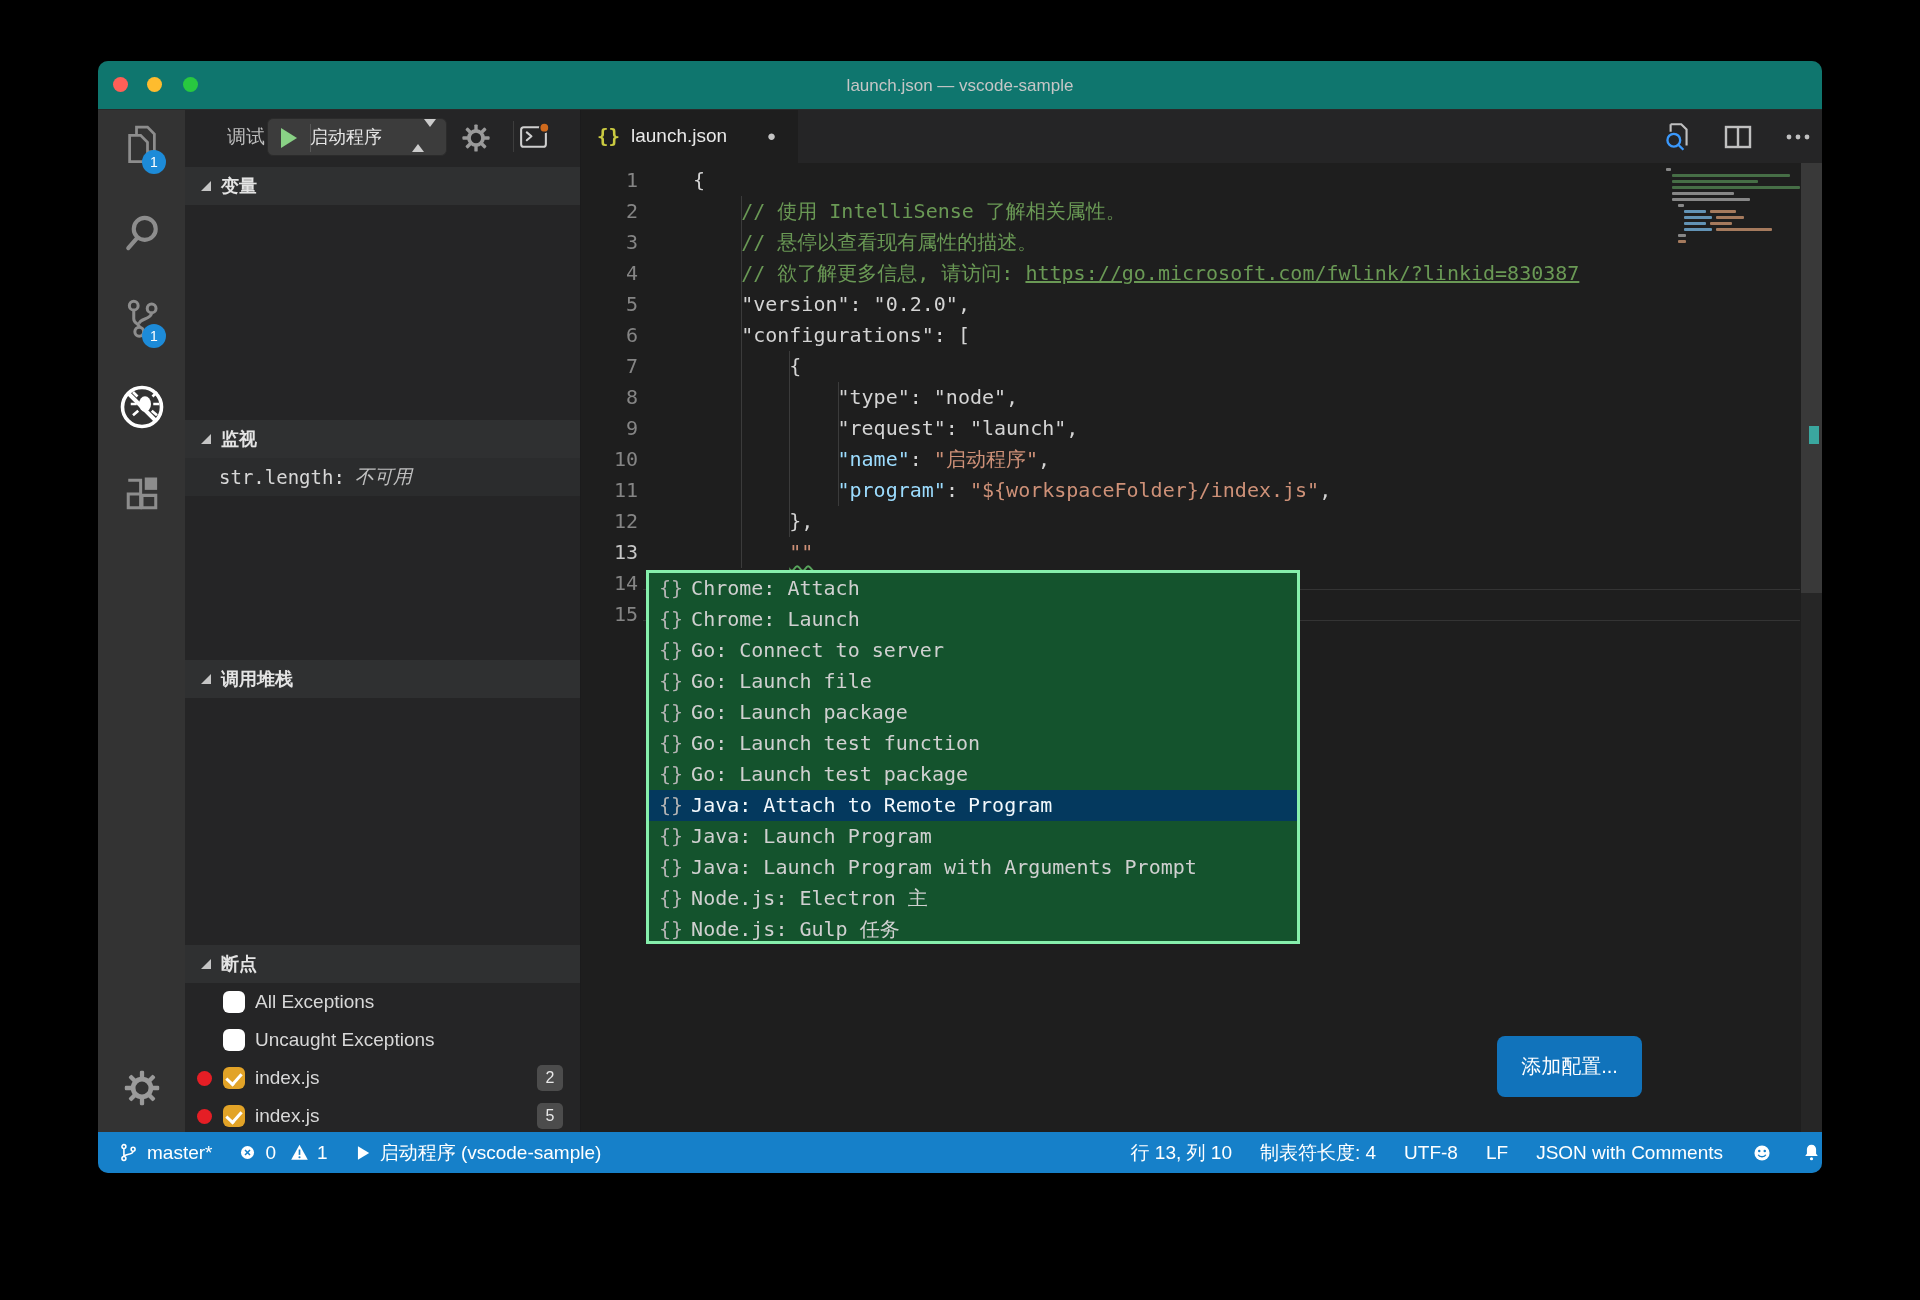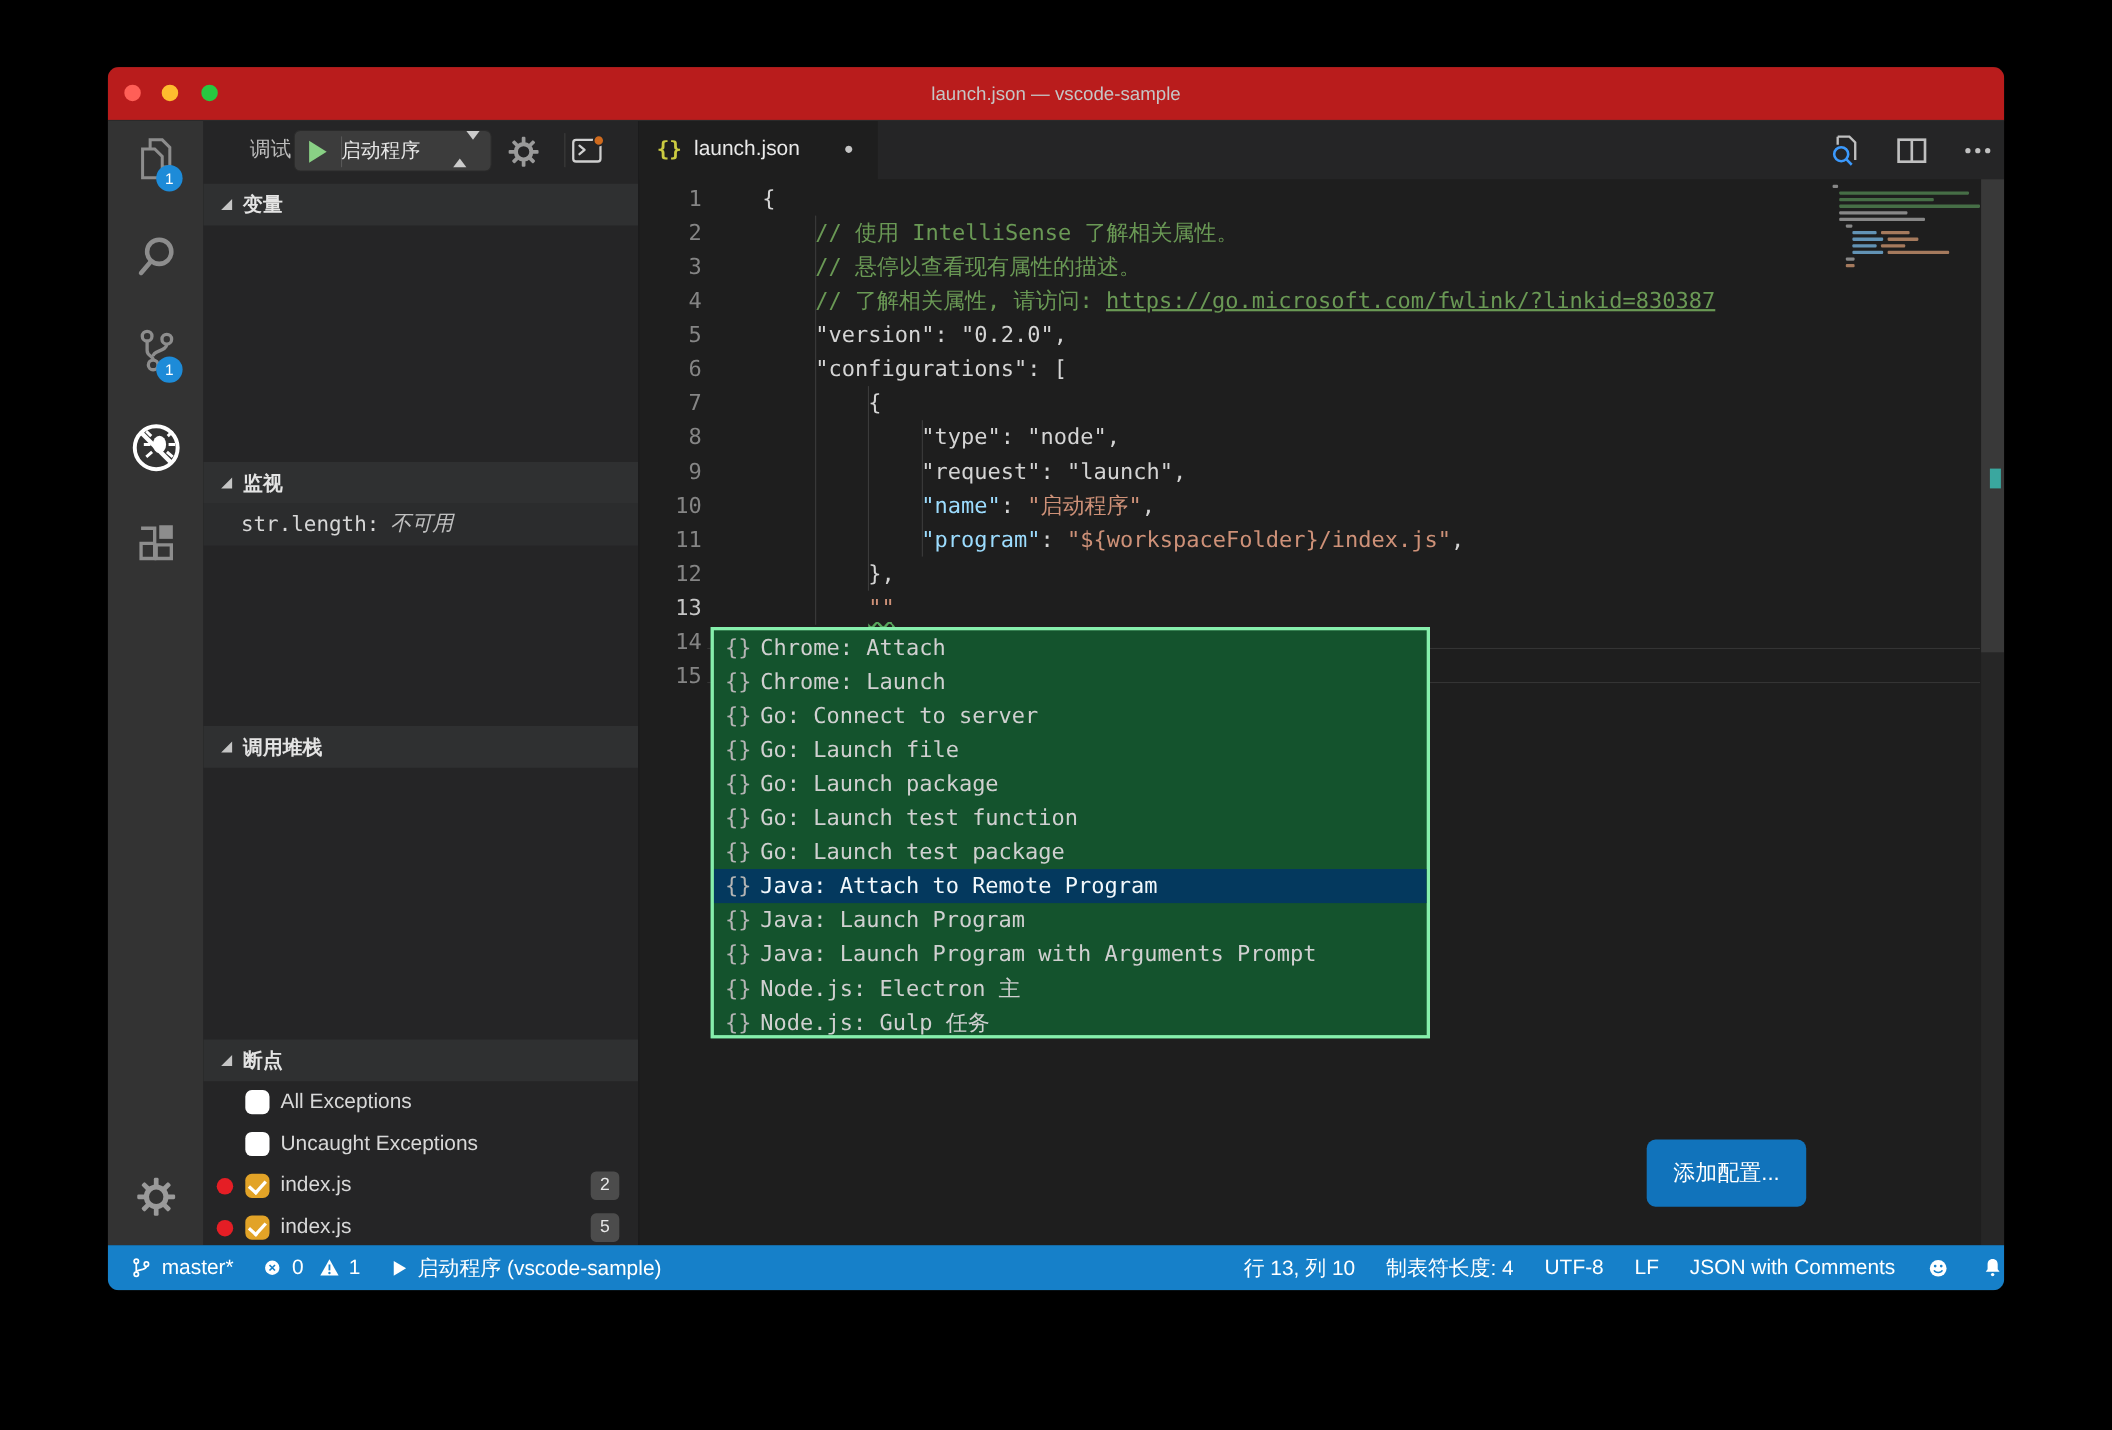--- a/index.html
+++ b/index.html
@@ -16,7 +16,7 @@
     background:#1e1e1e;border-radius:10px;overflow:hidden;
     box-shadow:0 25px 70px rgba(0,0,0,.7);}
   
-  .titlebar{position:absolute;left:0;top:0;width:100%;height:49px;background:#b91c1c;
+  .titlebar{position:absolute;left:0;top:0;width:100%;height:49px;background:#0f766e;
     border-bottom:1px solid #2a2a2a;}
   .tl{position:absolute;top:16px;width:15px;height:15px;border-radius:50%;}
   .tl.c{left:15px;background:var(--tl-close);}

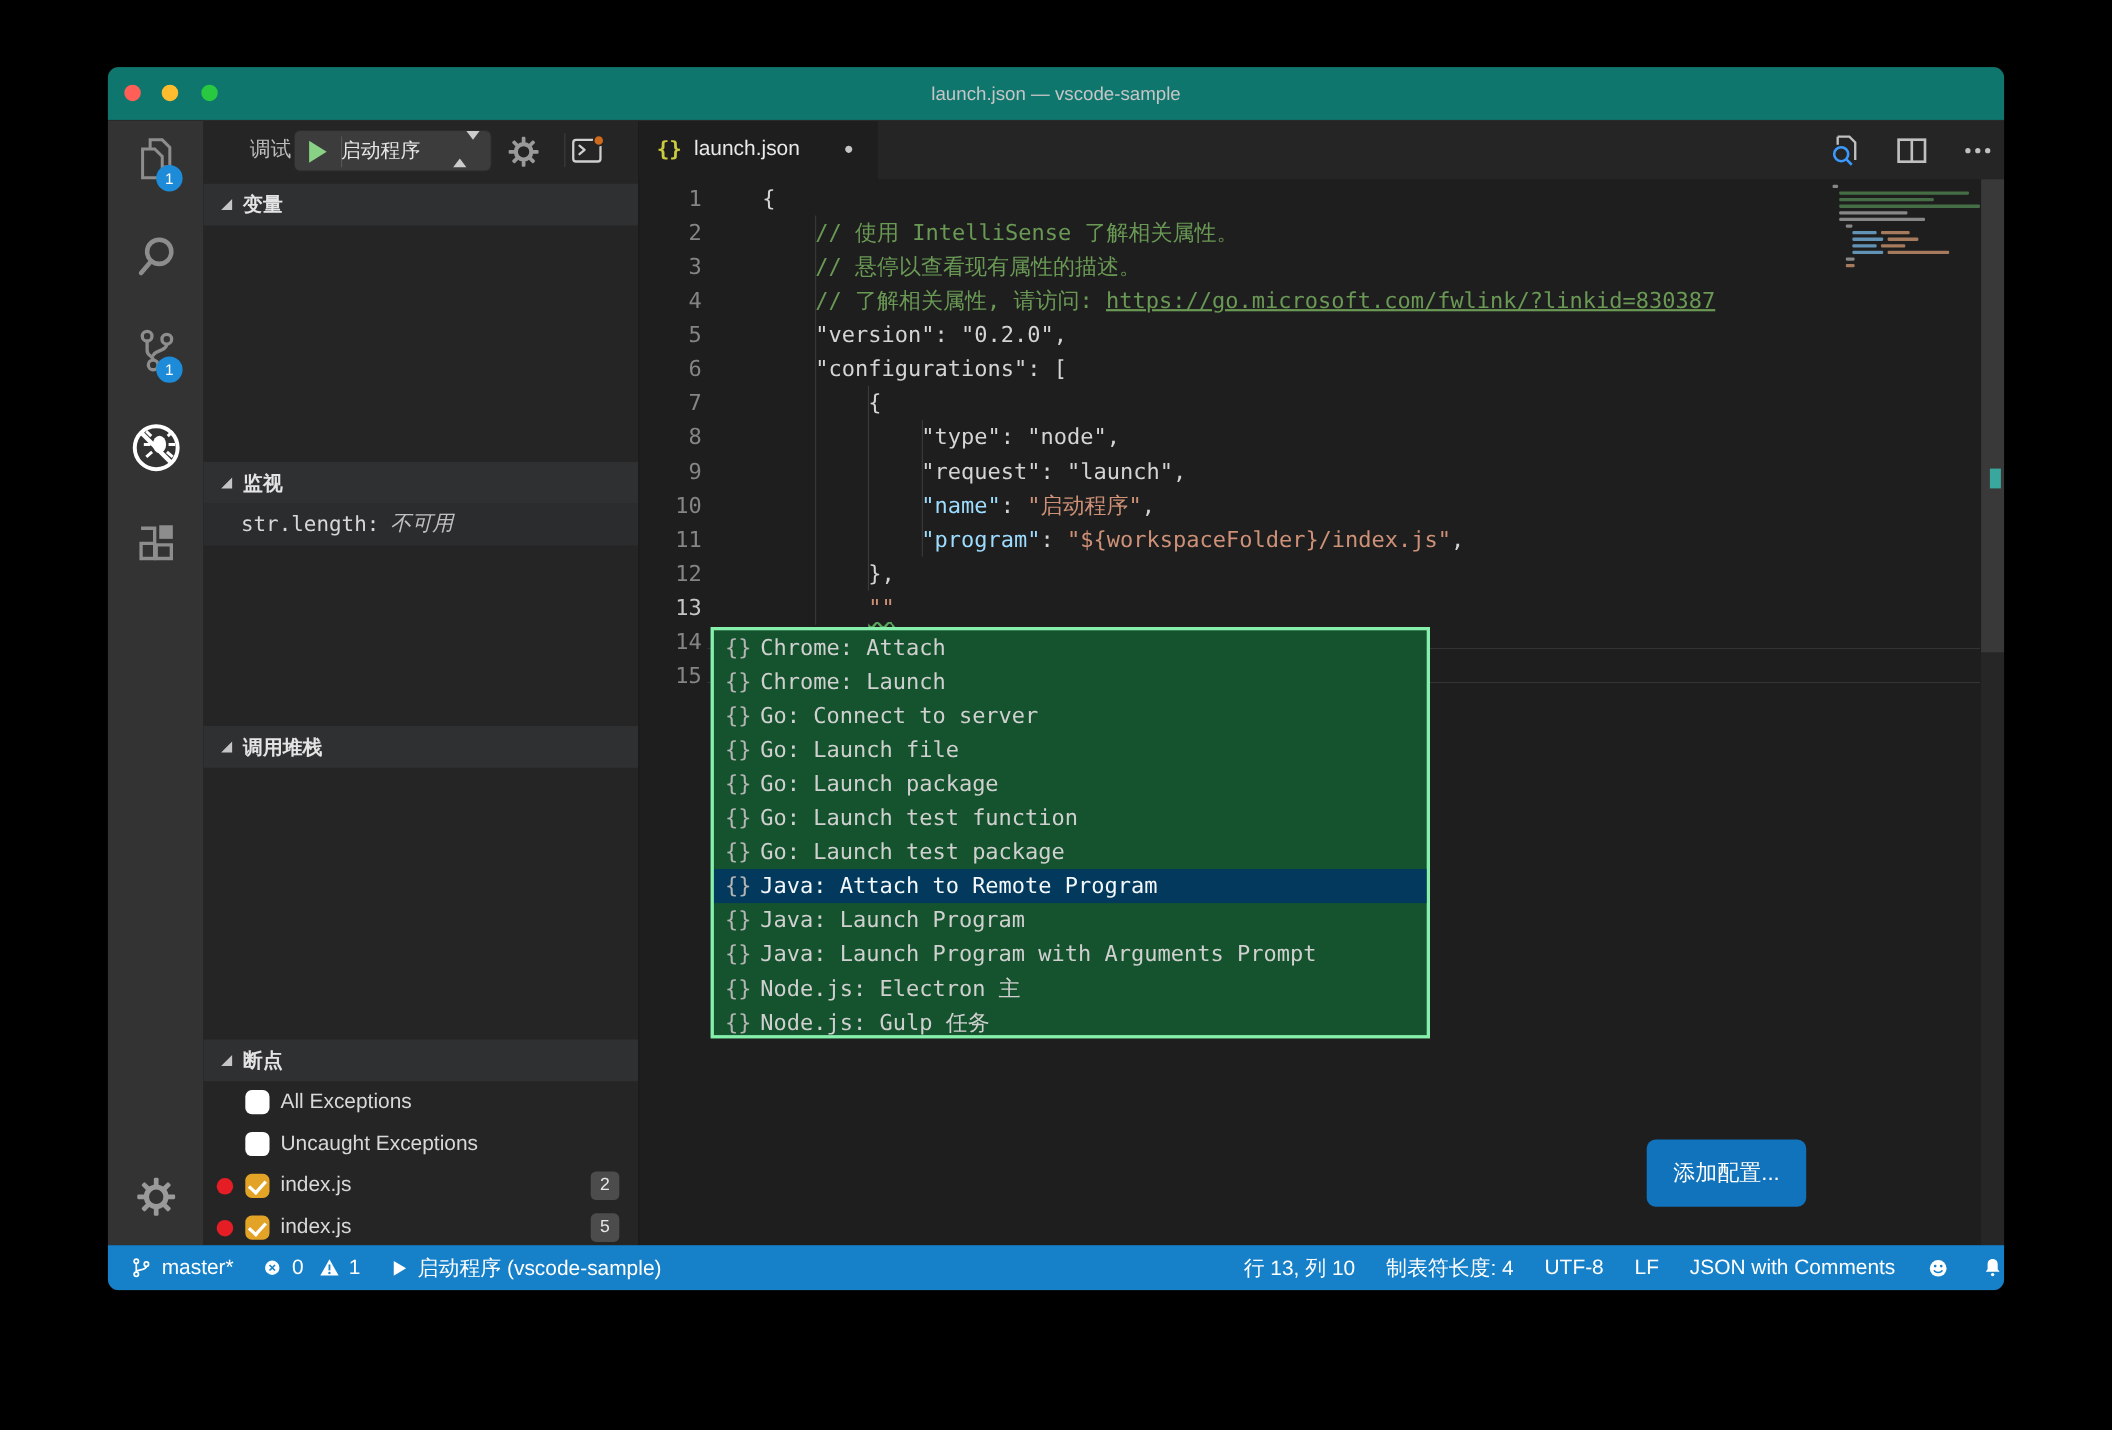--- a/index.html
+++ b/index.html
@@ -331,7 +331,7 @@
               </div>
               <div class="code-line" style="top: 95px;">
                 <span class="ln">4</span>
-                <span class="lc"><span class="tk-comment">    // 了解相关属性, 请访问: </span><span class="tk-link">https://go.microsoft.com/fwlink/?linkid=830387</span></span>
+                <span class="lc"><span class="tk-comment">    // 欲了解更多信息, 请访问: </span><span class="tk-link">https://go.microsoft.com/fwlink/?linkid=830387</span></span>
               </div>
               <div class="code-line" style="top: 126px;">
                 <span class="ln">5</span>

